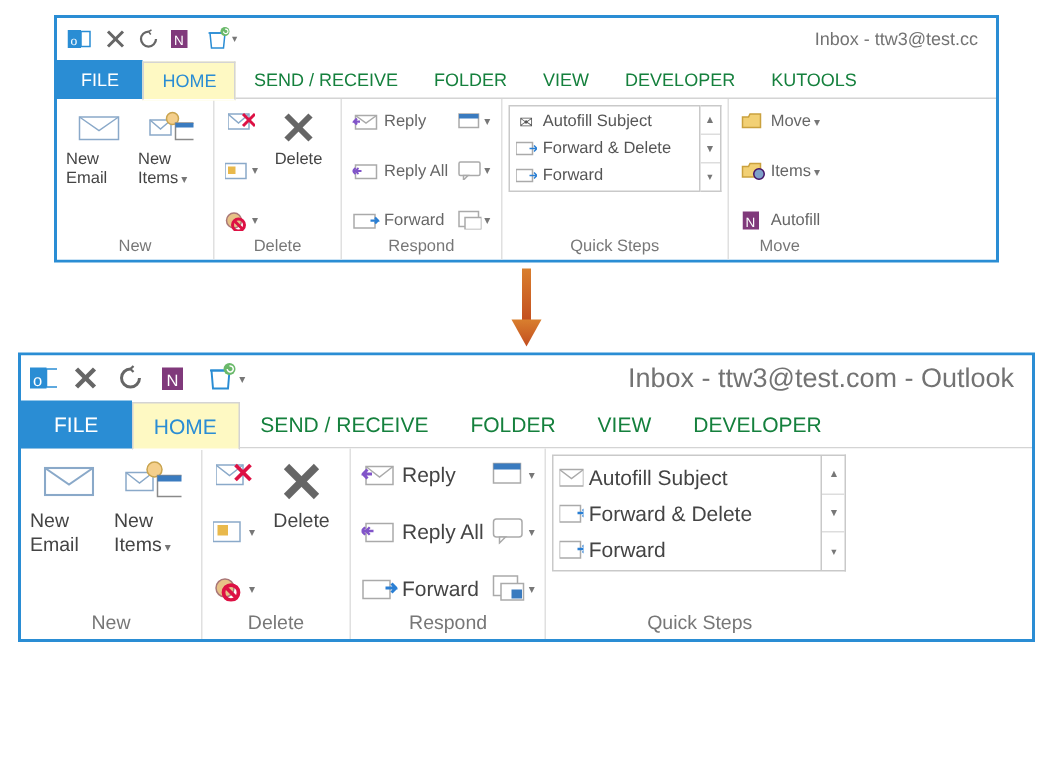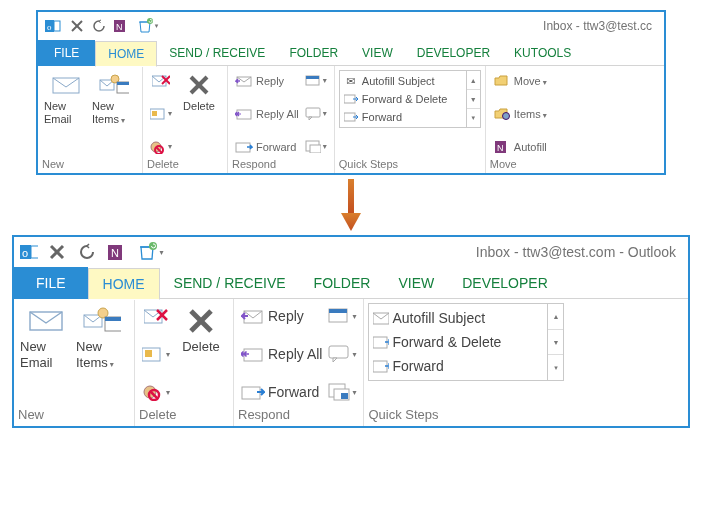--- a/index.html
+++ b/index.html
@@ -90,7 +90,7 @@
     align-items:flex-start;
   }
   .group-label {
-    text-align:left;
+    text-align:center;
     color:#777;
     font-size:11px;
     padding:2px 0 3px 0;

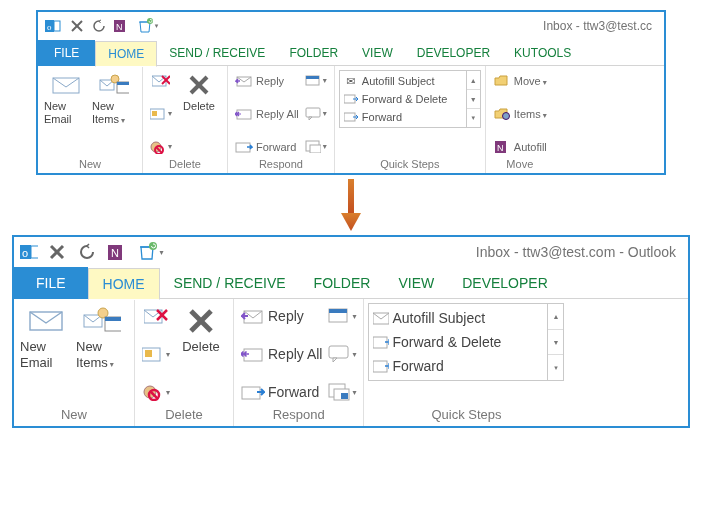--- a/index.html
+++ b/index.html
@@ -208,7 +208,7 @@
   .window.w2 .qs-item { height:24px; font-size:14px; color:#444;}
   .window.w2 .qs-spin { width:16px; }
   .window.w2 .group-label { font-size:13px; padding:3px 0 4px 0;}
-  .window.w2 .title-text { font-size:14px; }
+  .window.w2 .title-text { font-size:18px; }
   .window.w2 .tb-btn { width:30px; height:26px; }
 
   svg { display:block; }

